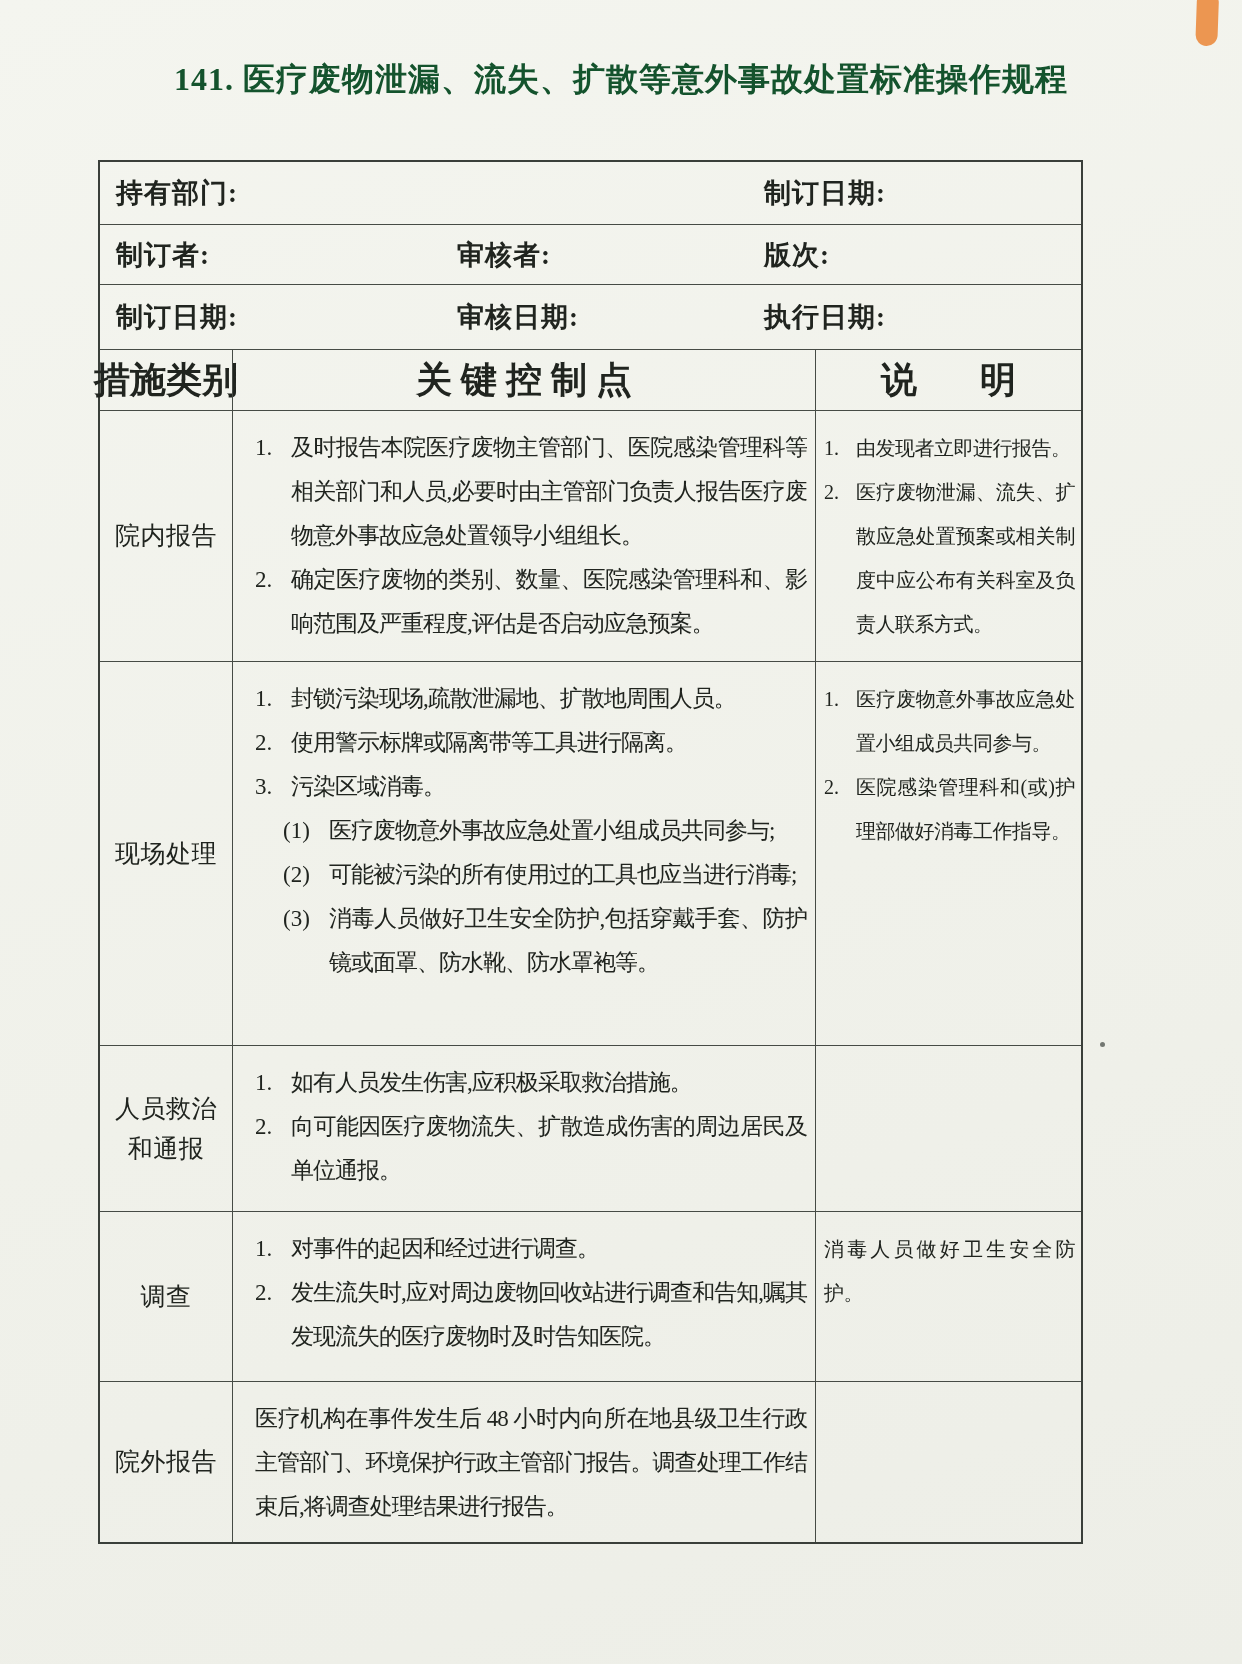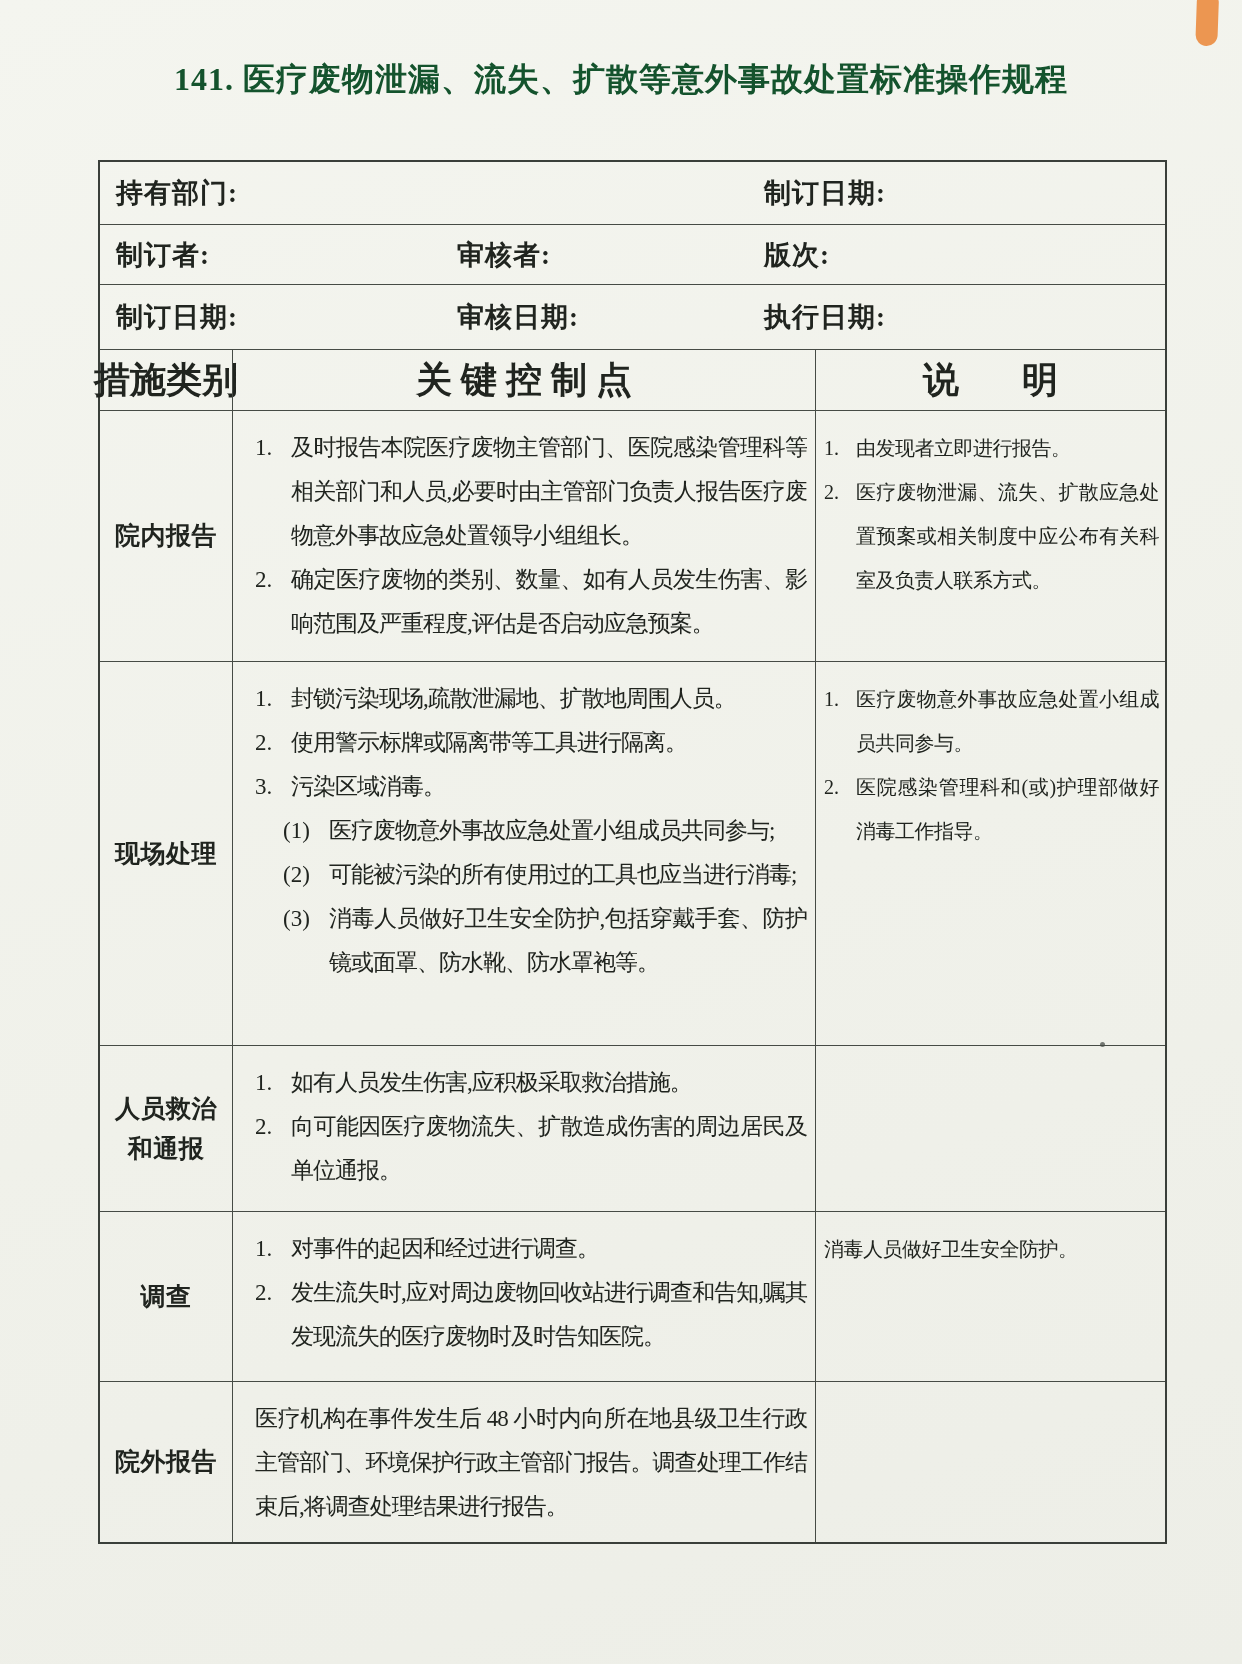--- a/index.html
+++ b/index.html
@@ -20,7 +20,7 @@
   }
   .speck{position:absolute;left:1100px;top:1042px;width:5px;height:5px;border-radius:50%;background:#4a4f4a;opacity:.75;}
   .tbl{
-    position:absolute;left:98px;top:160px;width:1069px;box-sizing:border-box;
+    position:absolute;left:98px;top:160px;width:985px;box-sizing:border-box;
     border:2.2px solid #3a3f3a;
   }
   .meta-row{position:relative;border-bottom:1.5px solid #464b45;}

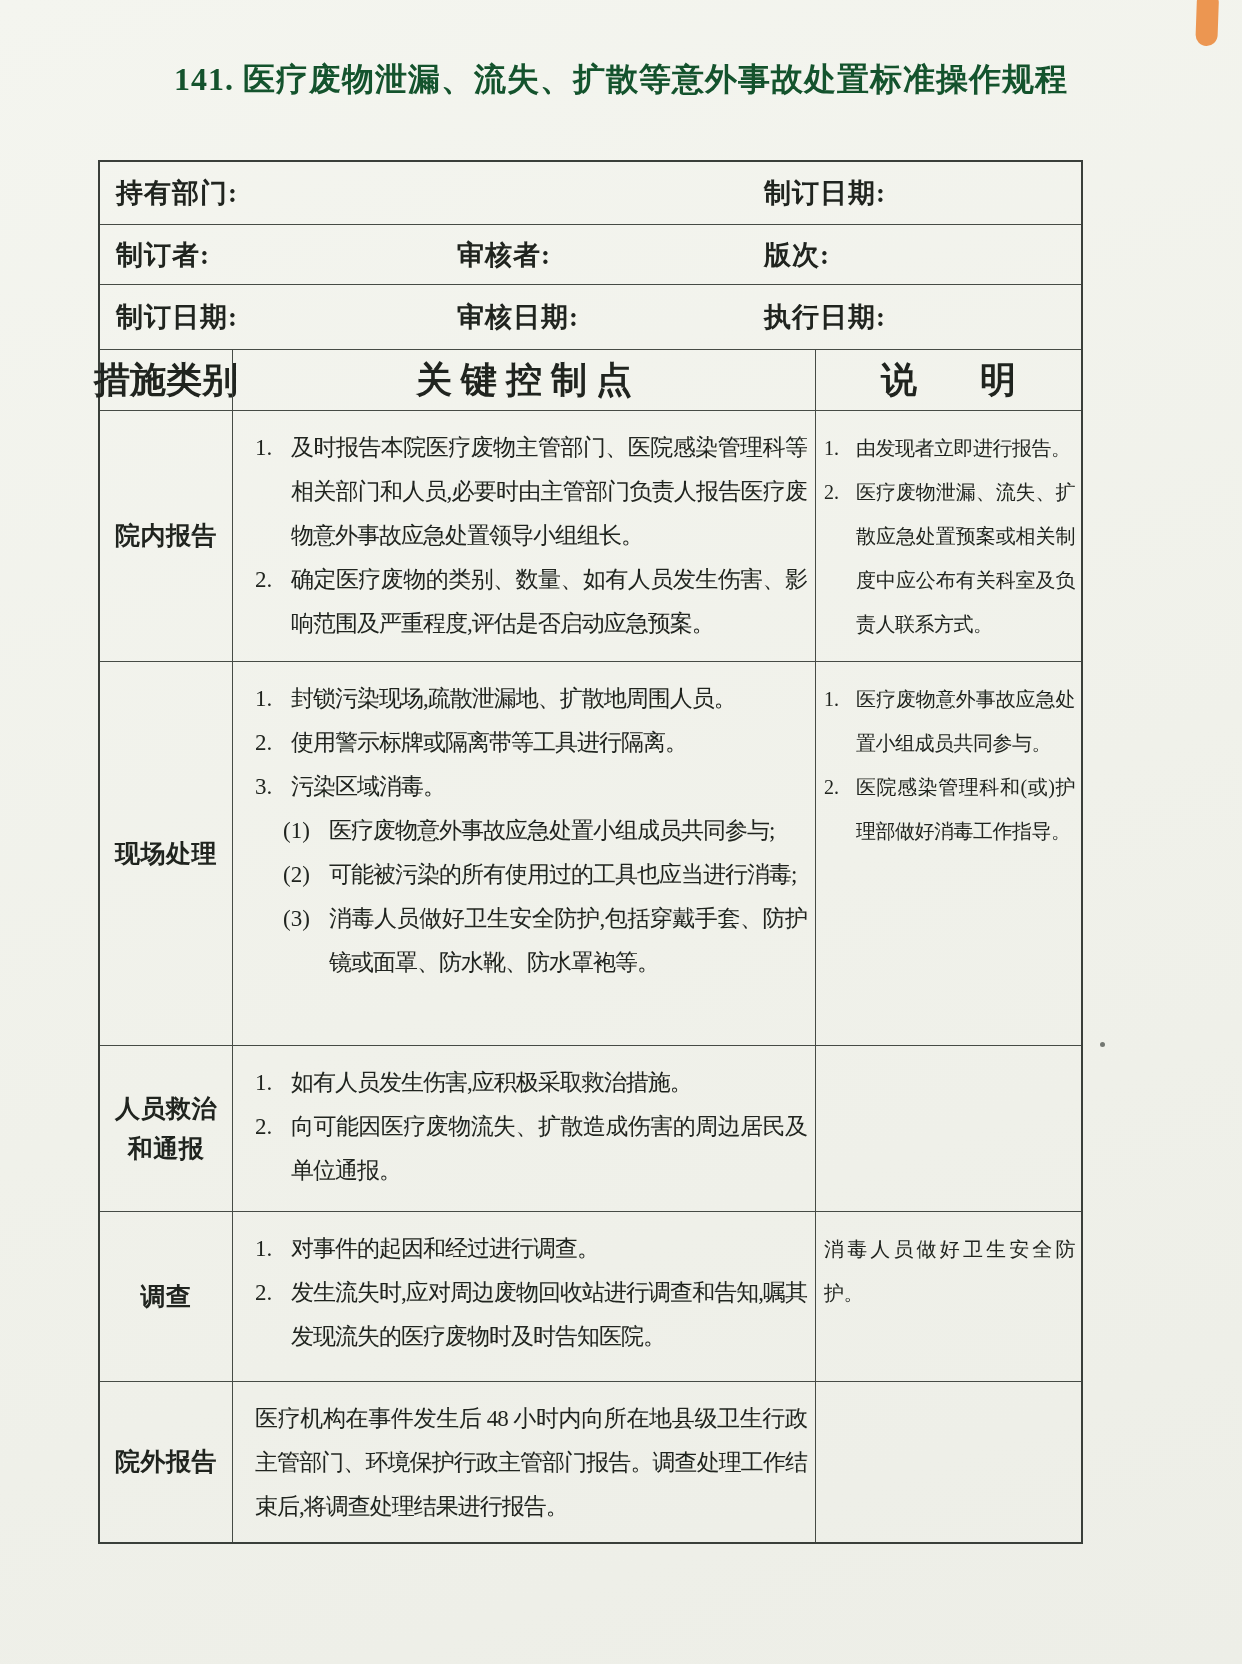--- a/index.html
+++ b/index.html
@@ -36,7 +36,7 @@
   .body-row:last-child{border-bottom:none;}
   .h0{min-height:250px}.h1{min-height:383px}.h2{min-height:165px}.h3{min-height:169px}.h4{min-height:151px}
   .cat{display:flex;align-items:center;justify-content:center;text-align:center;
-       font-size:25px;font-weight:bold;letter-spacing:.5px;line-height:40px;padding:0 9px;}
+       font-size:25px;font-weight:normal;letter-spacing:.5px;line-height:40px;padding:0 9px;}
   .kp{font-size:23px;line-height:44px;padding:15px 8px 13px 22px;}
   .notes{font-size:20px;line-height:44px;padding:15px 6px 13px 8px;}
   .item{display:flex;}

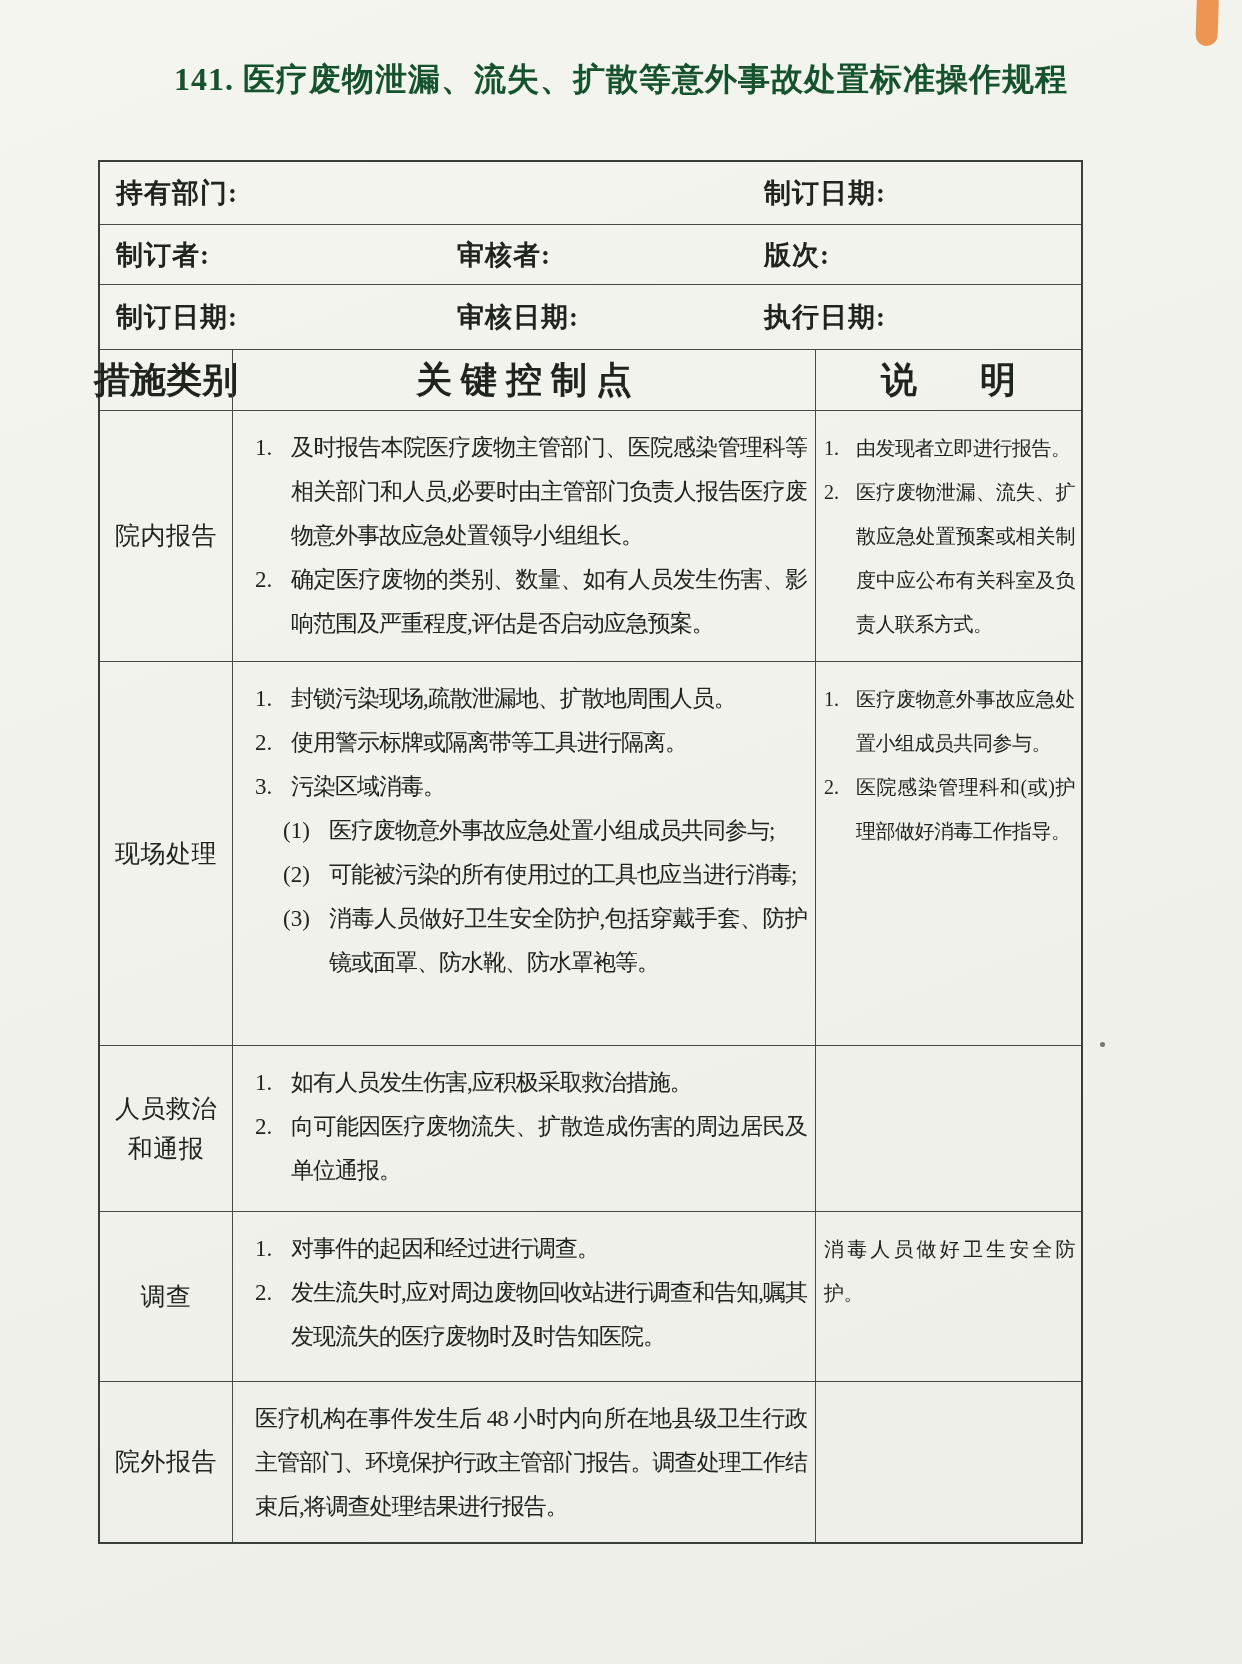--- a/index.html
+++ b/index.html
@@ -94,7 +94,7 @@
       </div>
       <div class="item">
         <span class="num">2.</span>
-        <span class="txt">确定医疗废物的类别、数量、如有人员发生伤害、影响范围及严重程度,评估是否启动应急预案。</span>
+        <span class="txt">确定医疗废物的类别、数量、医院感染管理科和、影响范围及严重程度,评估是否启动应急预案。</span>
       </div>
     </div>
     <div class="c3 notes">

